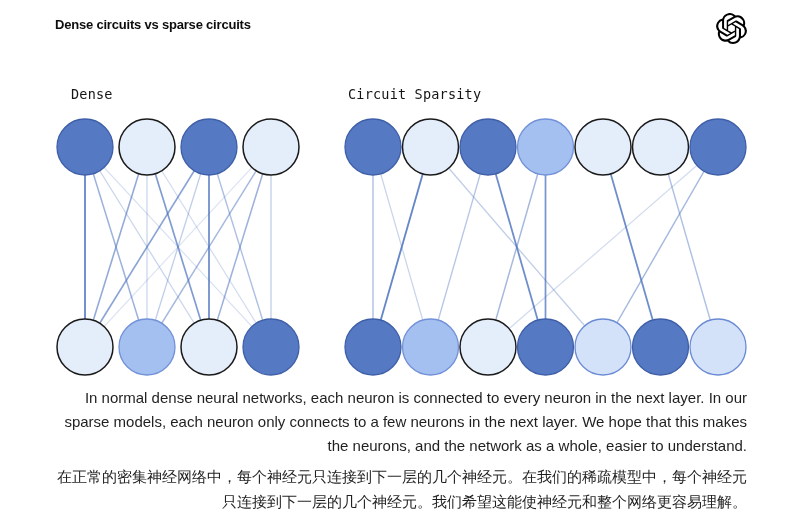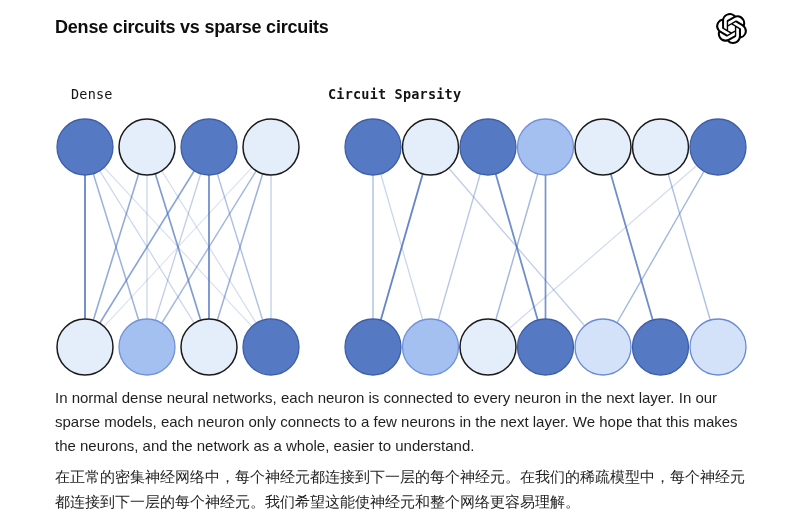--- a/index.html
+++ b/index.html
@@ -16,7 +16,7 @@
     position: absolute;
     left: 55px;
     top: 17px;
-    font-size: 18px;
+    font-size: 13px;
     font-weight: 700;
     letter-spacing: -0.2px;
     color: #0d0d0d;

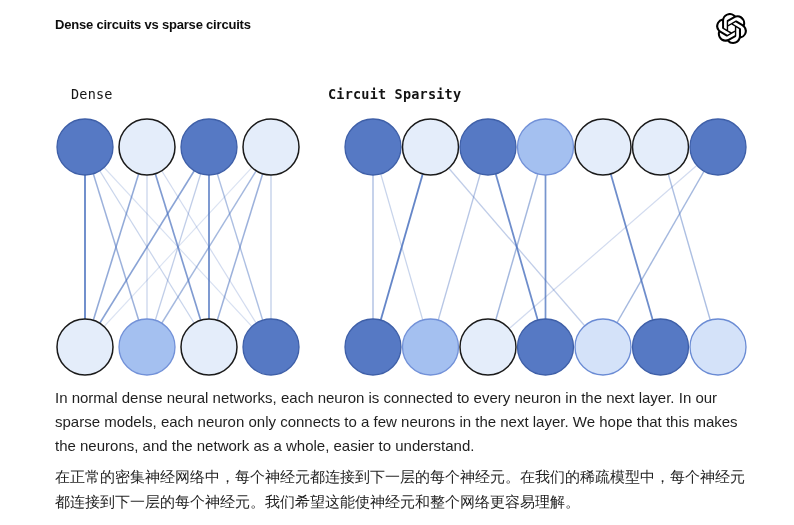--- a/index.html
+++ b/index.html
@@ -38,7 +38,7 @@
     color: #141414;
   }
   .label-dense { left: 55px; padding-left: 16px; }
-  .label-sparse { left: 328px; font-weight: bold; }
+  .label-sparse { left: 348px; }
   .diagram {
     position: absolute;
     top: 110px;

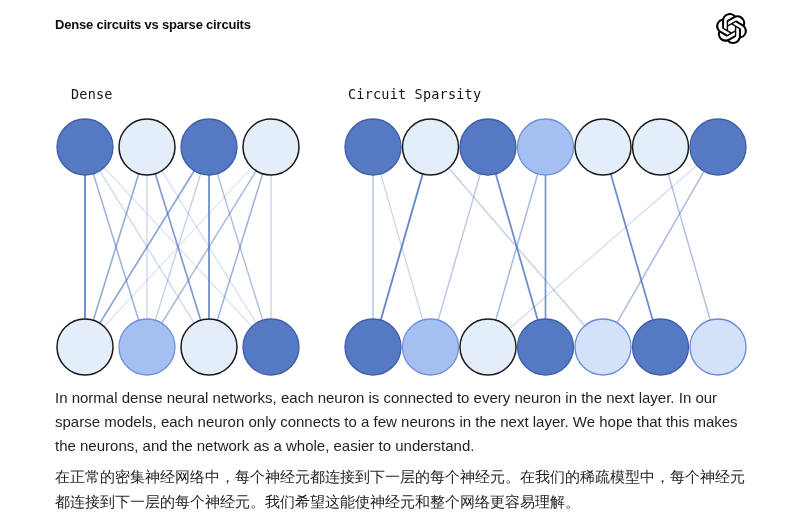--- a/index.html
+++ b/index.html
@@ -52,6 +52,7 @@
     color: #1f1f1f;
     font-size: 15px;
     line-height: 24px;
+    text-align: right;
   }
   .caption-en { top: 386px; }
   .caption-zh { top: 464px; line-height: 25px; }

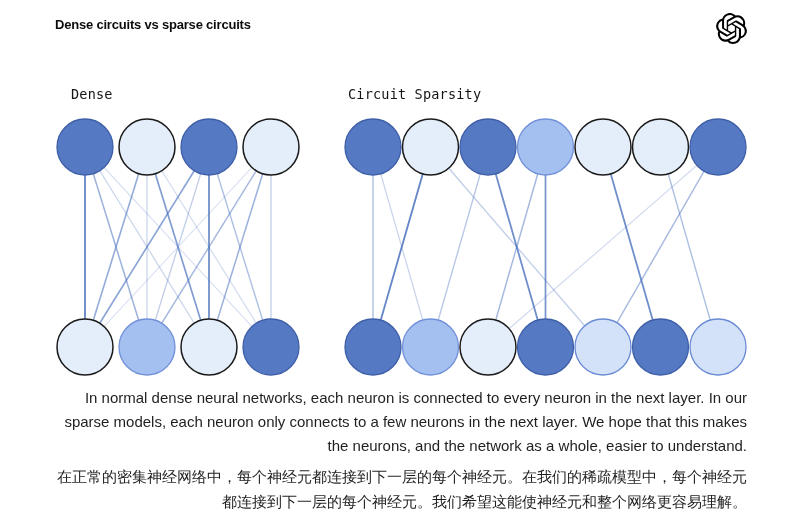--- a/index.html
+++ b/index.html
@@ -132,7 +132,7 @@
 
   <p class="caption caption-en">In normal dense neural networks, each neuron is connected to every neuron in the next layer. In our sparse models, each neuron only connects to a few neurons in the next layer. We hope that this makes the neurons, and the network as a whole, easier to understand.</p>
 
-  <p class="caption caption-zh">在正常的密集神经网络中，每个神经元都连接到下一层的每个神经元。在我们的稀疏模型中，每个神经元都连接到下一层的每个神经元。我们希望这能使神经元和整个网络更容易理解。</p>
+  <p class="caption caption-zh">在正常的密集神经网络中，每个神经元只连接到下一层的几个神经元。在我们的稀疏模型中，每个神经元只连接到下一层的几个神经元。我们希望这能使神经元和整个网络更容易理解。</p>
 
 </div>
 

